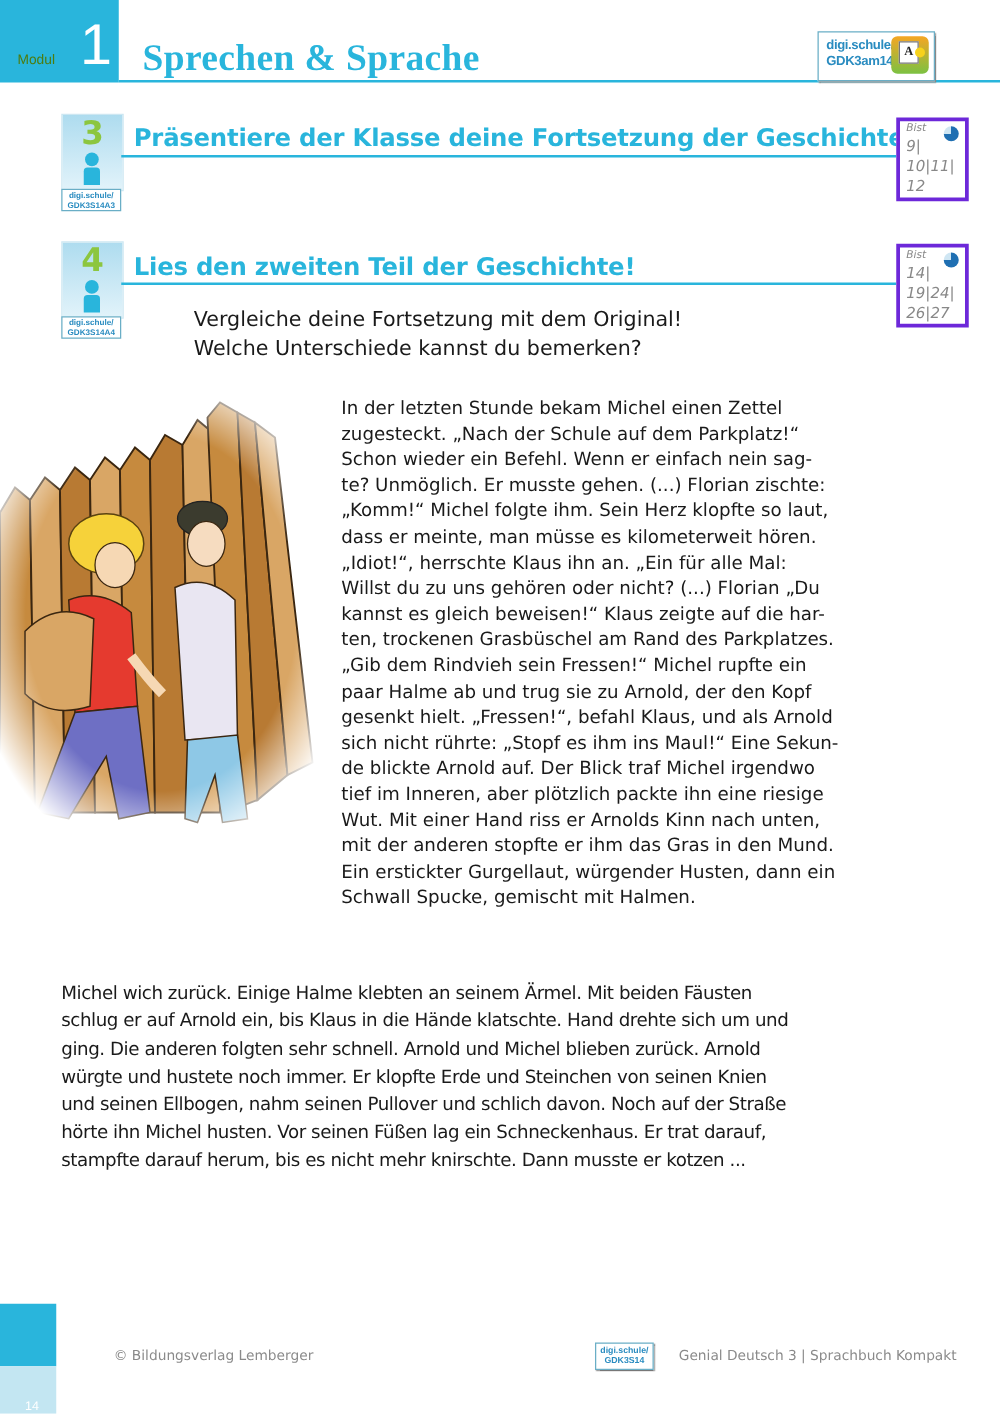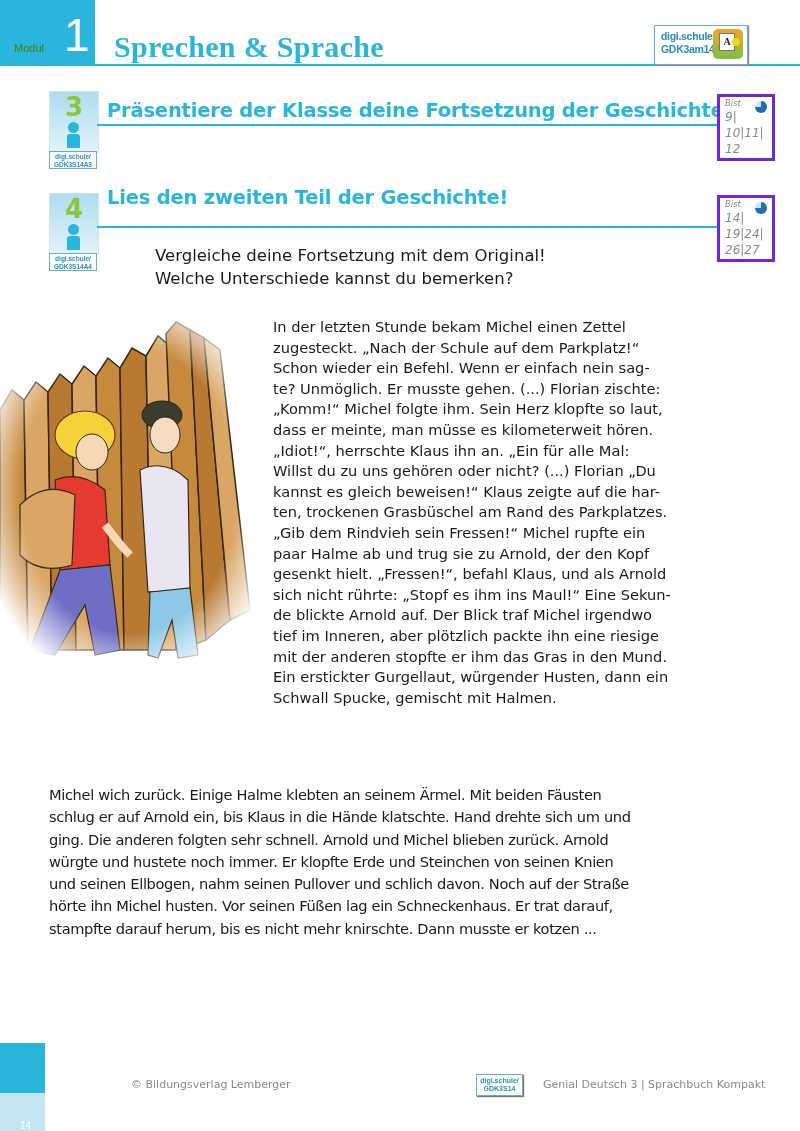--- a/index.html
+++ b/index.html
@@ -100,7 +100,7 @@
   <div>digi.schule/</div>
   <div>GDK3S14A4</div>
 </div>
-<div class="abs task-title" style="left:107px; top:186px;">Lies den zweiten Teil der Geschichte!</div>
+<div class="abs task-title" style="left:107px; top:202px;">Lies den zweiten Teil der Geschichte!</div>
 <div class="abs task-rule" style="left:97px; top:226px; width:620px;"></div>
 <div class="abs bist-box" style="left:717px; top:195px; height:61px;">
   <div class="bist-label">Bist</div>

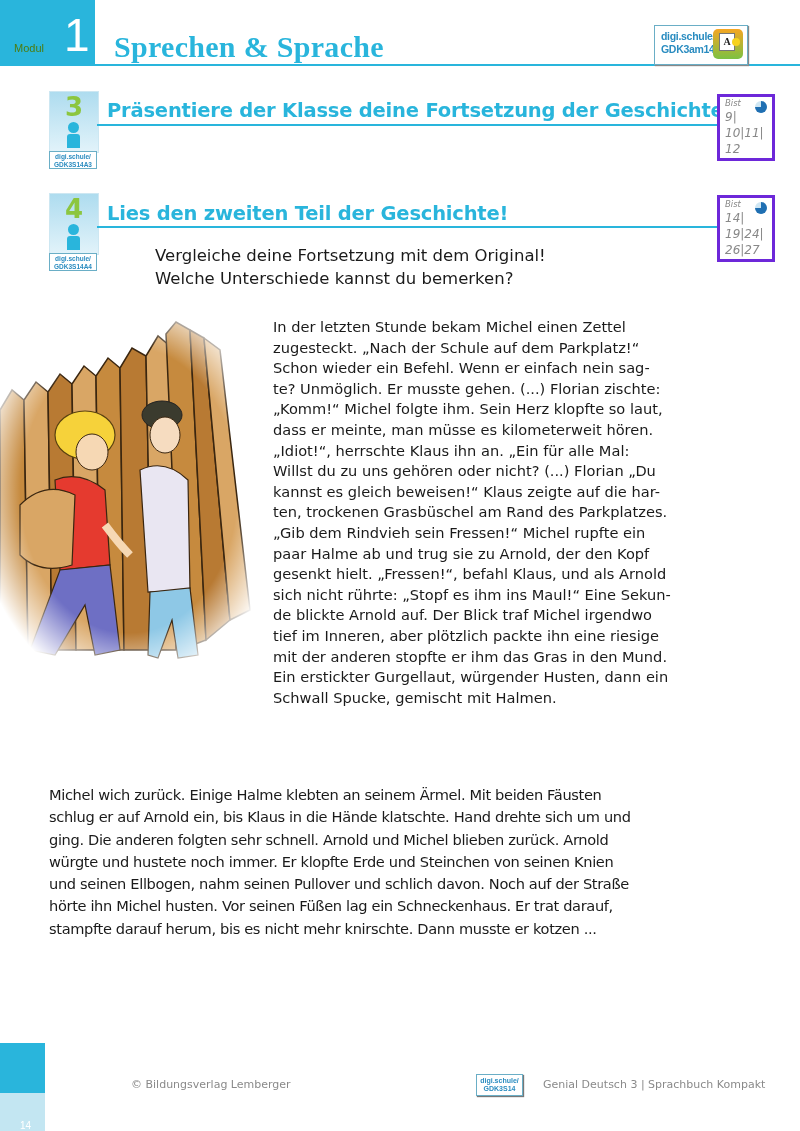--- a/index.html
+++ b/index.html
@@ -166,6 +166,7 @@
   <span class="ln">sich nicht rührte: „Stopf es ihm ins Maul!“ Eine Sekun-</span>
   <span class="ln">de blickte Arnold auf. Der Blick traf Michel irgendwo</span>
   <span class="ln">tief im Inneren, aber plötzlich packte ihn eine riesige</span>
+  <span class="ln">Wut. Mit einer Hand riss er Arnolds Kinn nach unten,</span>
   <span class="ln">mit der anderen stopfte er ihm das Gras in den Mund.</span>
   <span class="ln">Ein erstickter Gurgellaut, würgender Husten, dann ein</span>
   <span class="ln">Schwall Spucke, gemischt mit Halmen.</span>

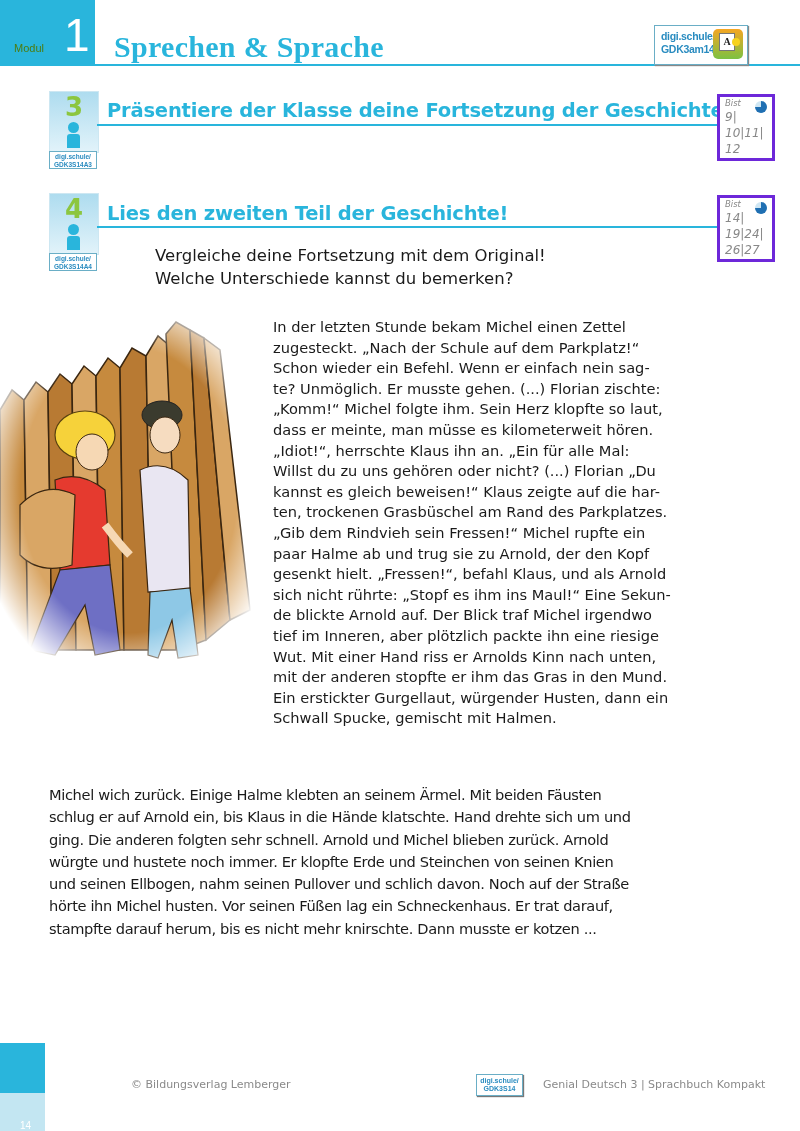--- a/index.html
+++ b/index.html
@@ -48,7 +48,7 @@
     .page-tab { left:0; top:1043px; width:45px; height:50px; background:#29b5dc; }
     .page-tab-lower { left:0; top:1093px; width:45px; height:38px; background:#c3e6f2; }
     .page-num { left:20px; top:1120px; font-size:10px; color:#fff; font-family:"Liberation Sans", sans-serif; }
-    .footer-copy { left:91px; top:1078px; font-size:11px; color:#8a8a8a; font-family:"DejaVu Sans", sans-serif;margin-left:40px; }
+    .footer-copy { left:91px; top:1078px; font-size:11px; color:#8a8a8a; font-family:"DejaVu Sans", sans-serif; }
     .footer-badge { left:476px; top:1074px; width:47px; height:22px; border:1px solid #6aaec6; background:#fff; box-shadow:1px 1px 1px #777; font-size:7px; line-height:8px; text-align:center; color:#2a8cc0; font-weight:bold; font-family:"Liberation Sans", sans-serif; padding-top:2px; box-sizing:border-box; }
     .footer-book { left:543px; top:1078px; font-size:11px; color:#8a8a8a; font-family:"DejaVu Sans", sans-serif; }
   </style>

